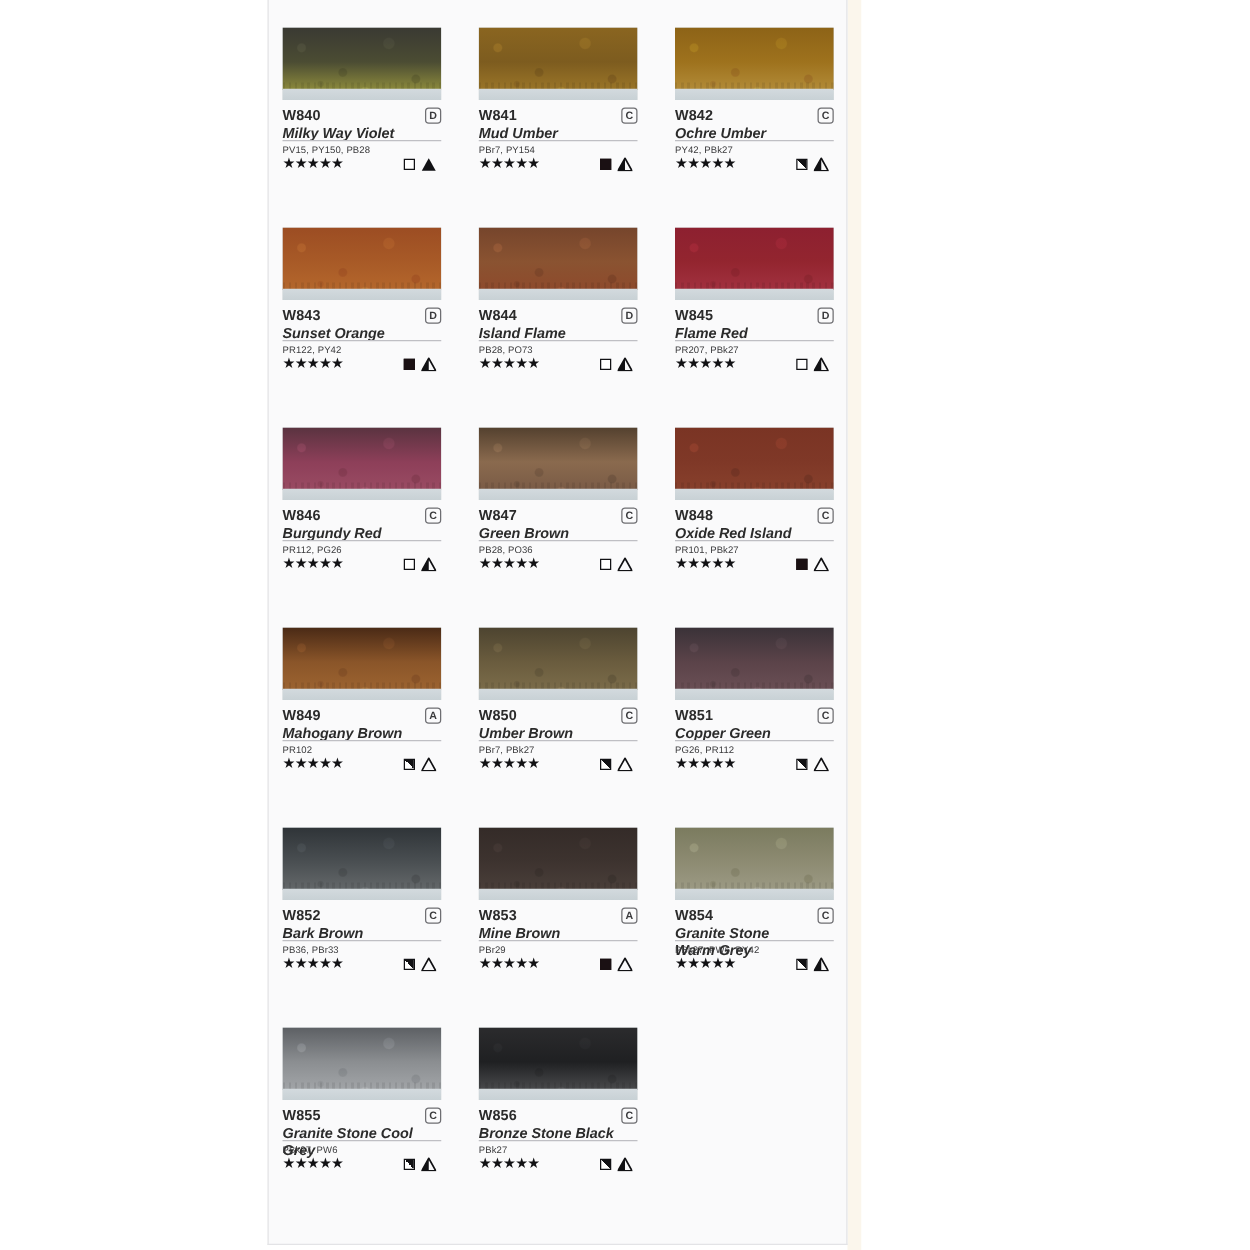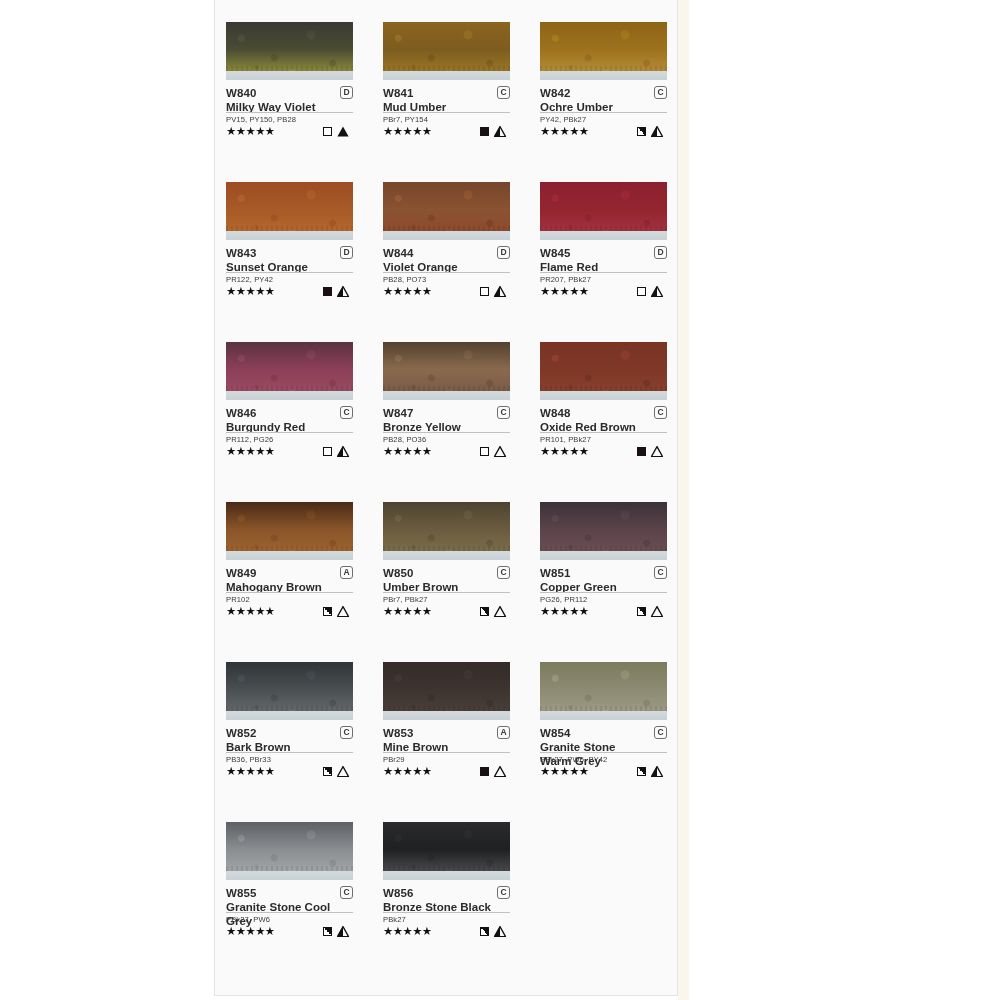--- a/index.html
+++ b/index.html
@@ -131,6 +131,7 @@
     color: #2b2b2b;
     line-height: 13.5px;
     max-width: 108px;
+    font-style: italic;
   }
 
   .badge {

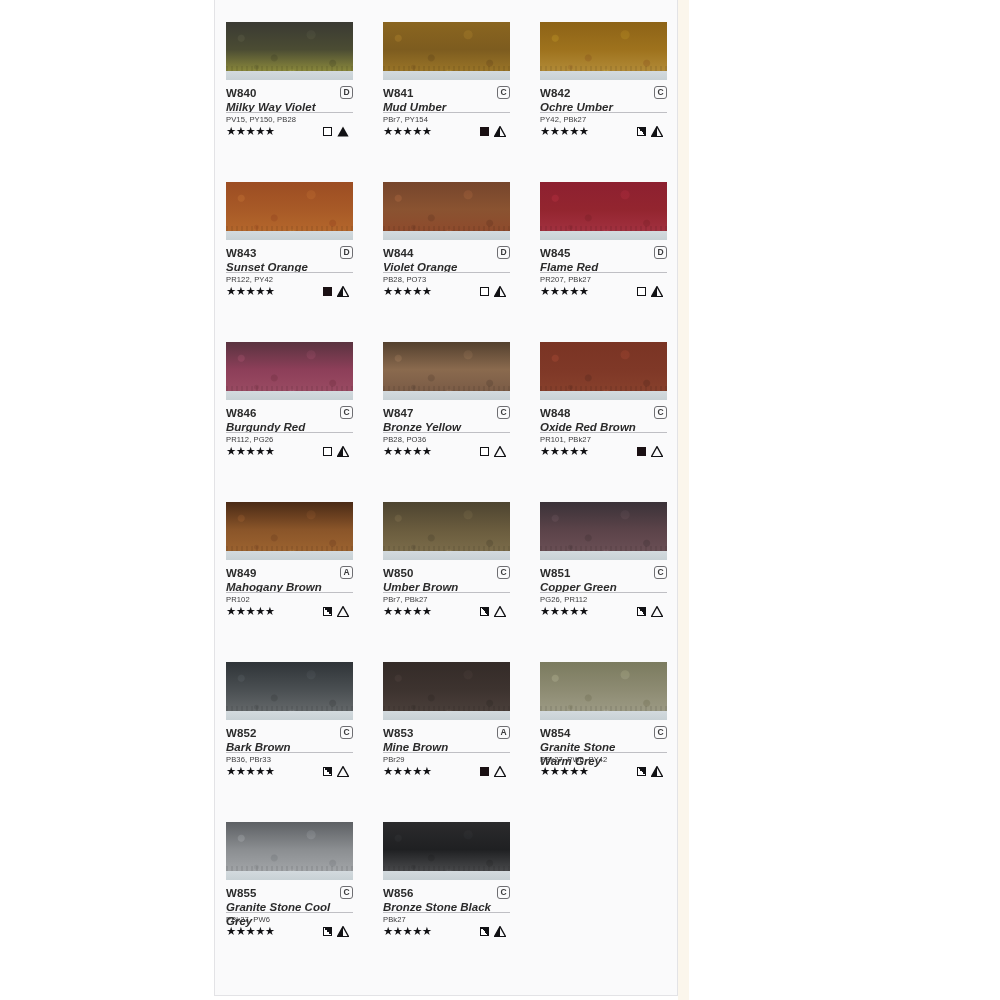--- a/index.html
+++ b/index.html
@@ -343,7 +343,7 @@
           </div>
           <div class="meta">
             <div class="code">W844</div>
-            <div class="pname">Violet Orange</div>
+            <div class="pname">Island Flame</div>
             <div class="badge">D</div>
             <div class="footer">
               <div class="pigments">PB28, PO73</div>

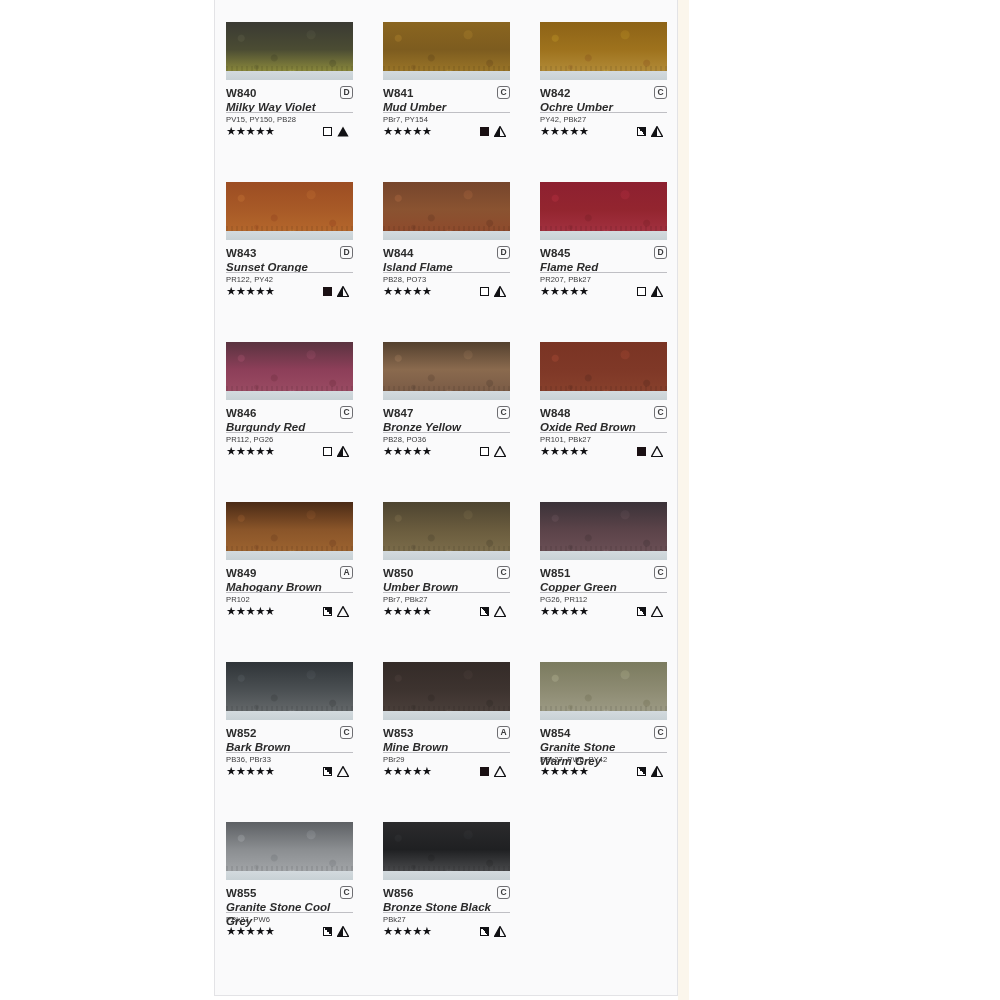--- a/index.html
+++ b/index.html
@@ -427,7 +427,7 @@
           </div>
           <div class="meta">
             <div class="code">W847</div>
-            <div class="pname">Bronze Yellow</div>
+            <div class="pname">Green Brown</div>
             <div class="badge">C</div>
             <div class="footer">
               <div class="pigments">PB28, PO36</div>

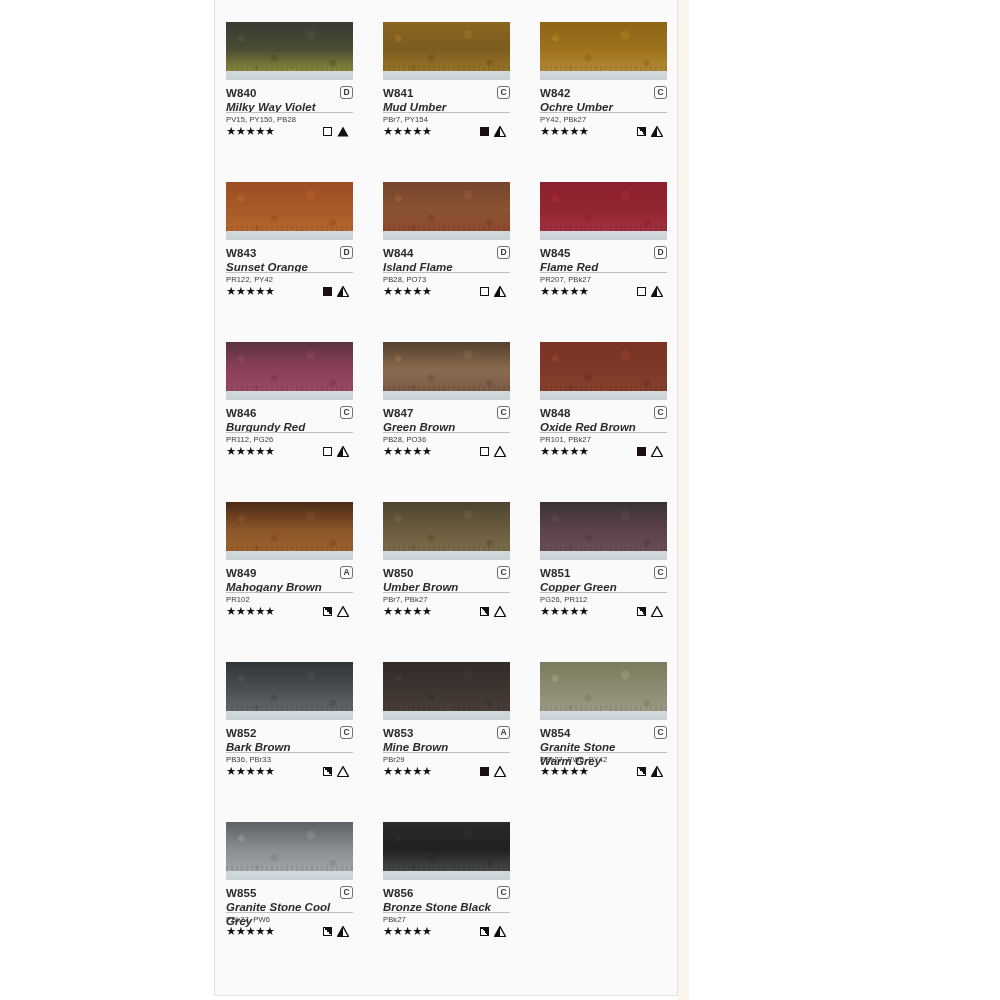--- a/index.html
+++ b/index.html
@@ -454,7 +454,7 @@
           </div>
           <div class="meta">
             <div class="code">W848</div>
-            <div class="pname">Oxide Red Brown</div>
+            <div class="pname">Oxide Red Island</div>
             <div class="badge">C</div>
             <div class="footer">
               <div class="pigments">PR101, PBk27</div>

